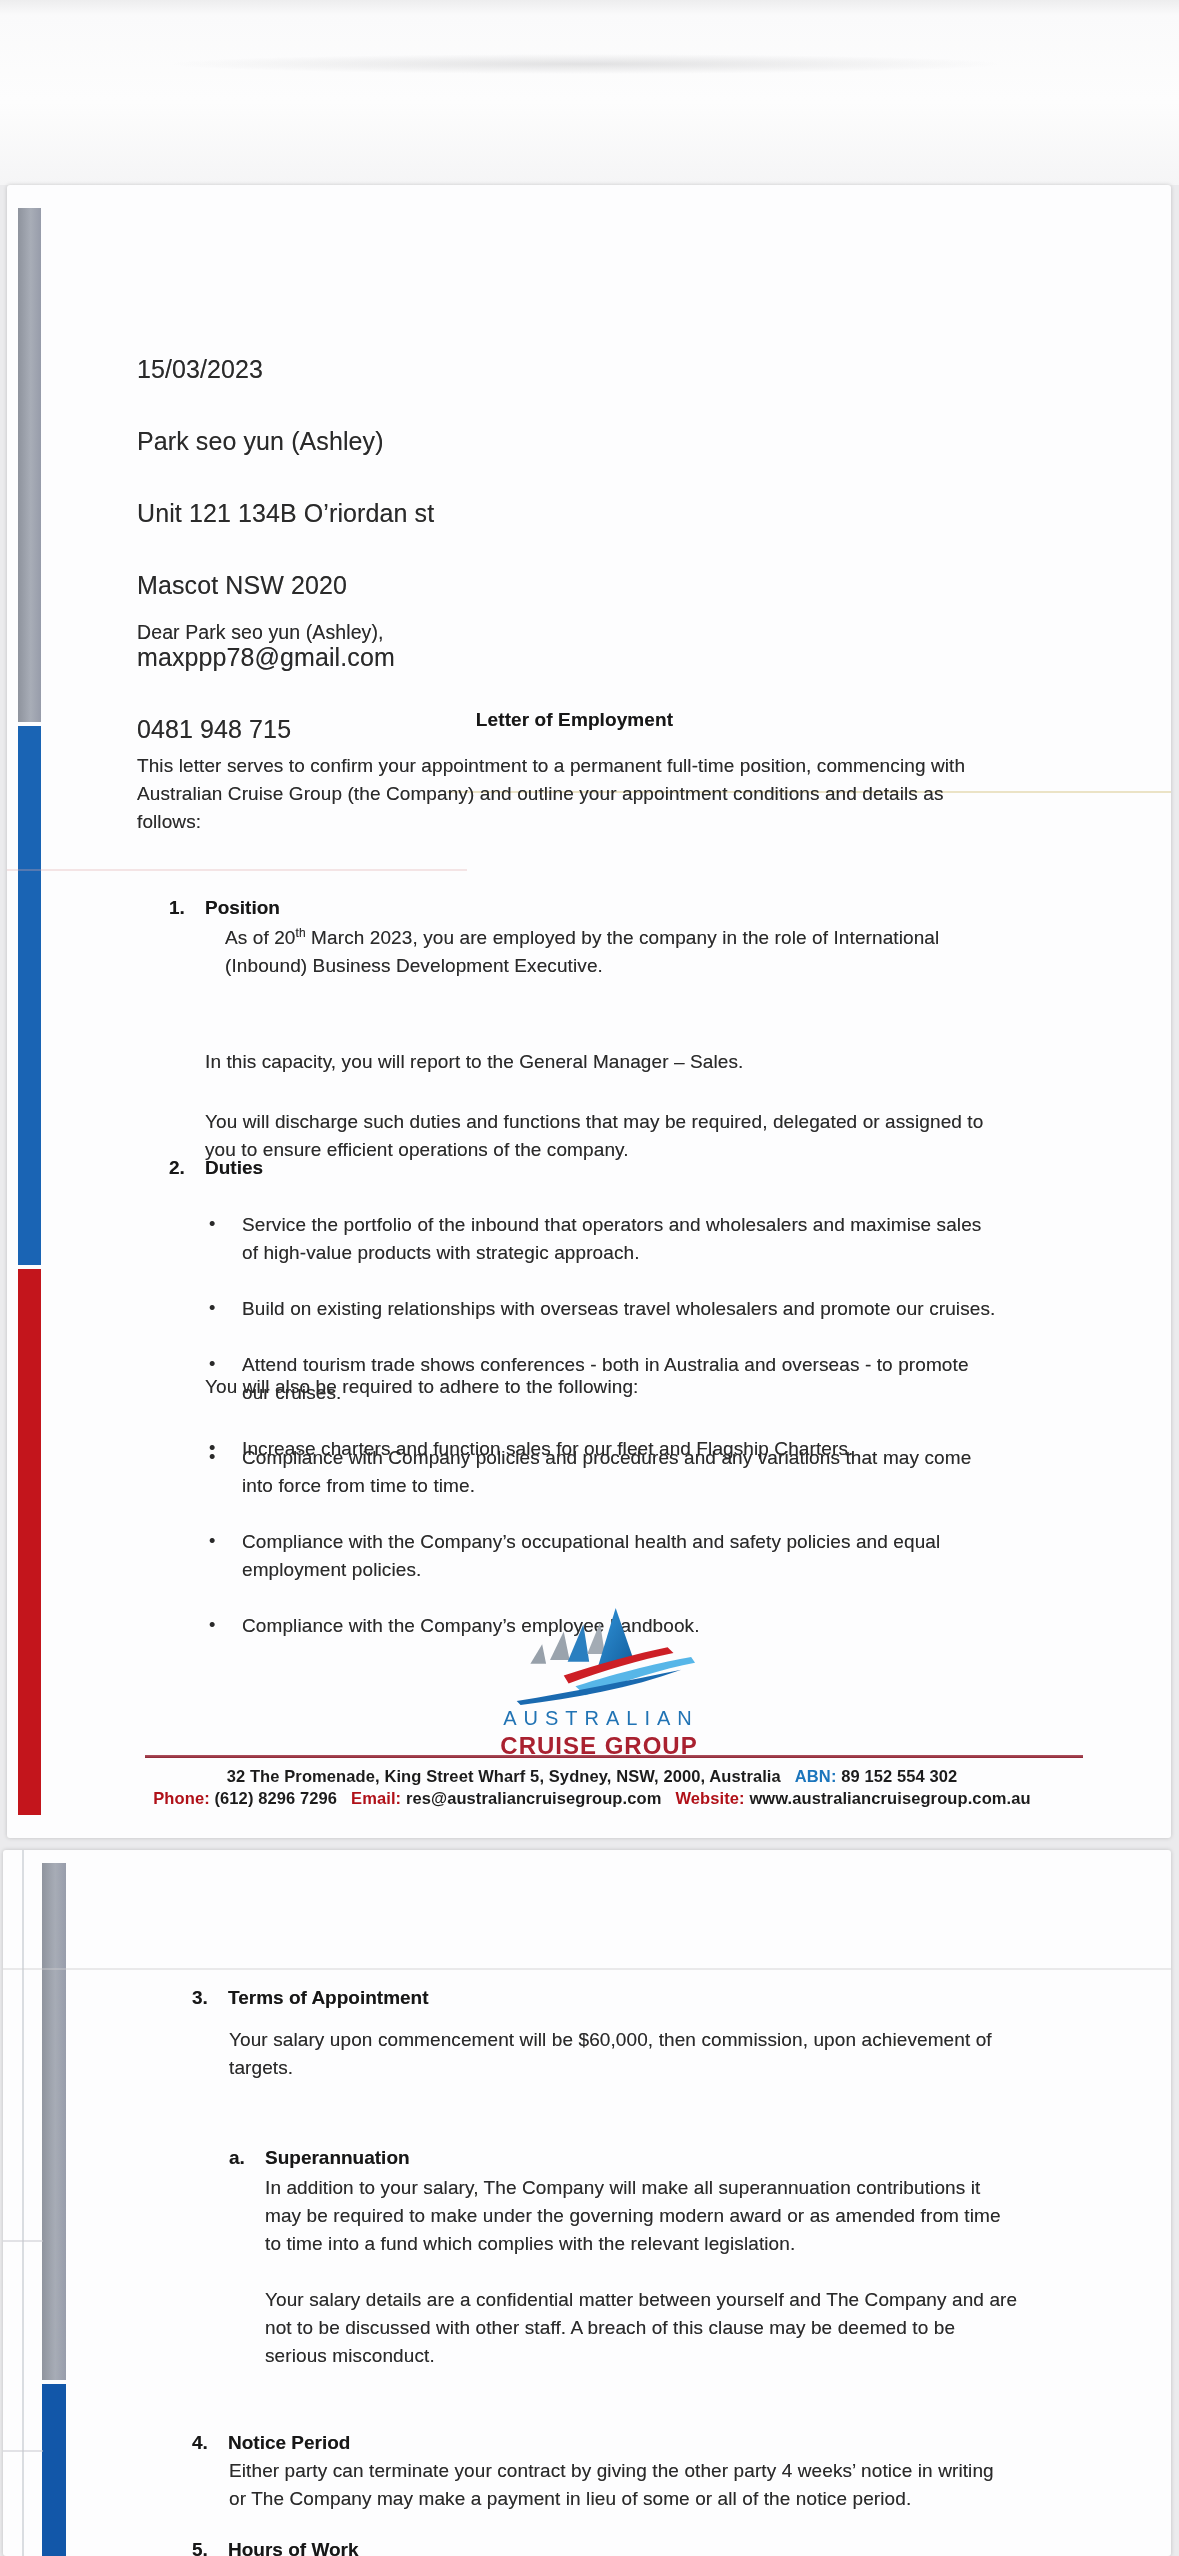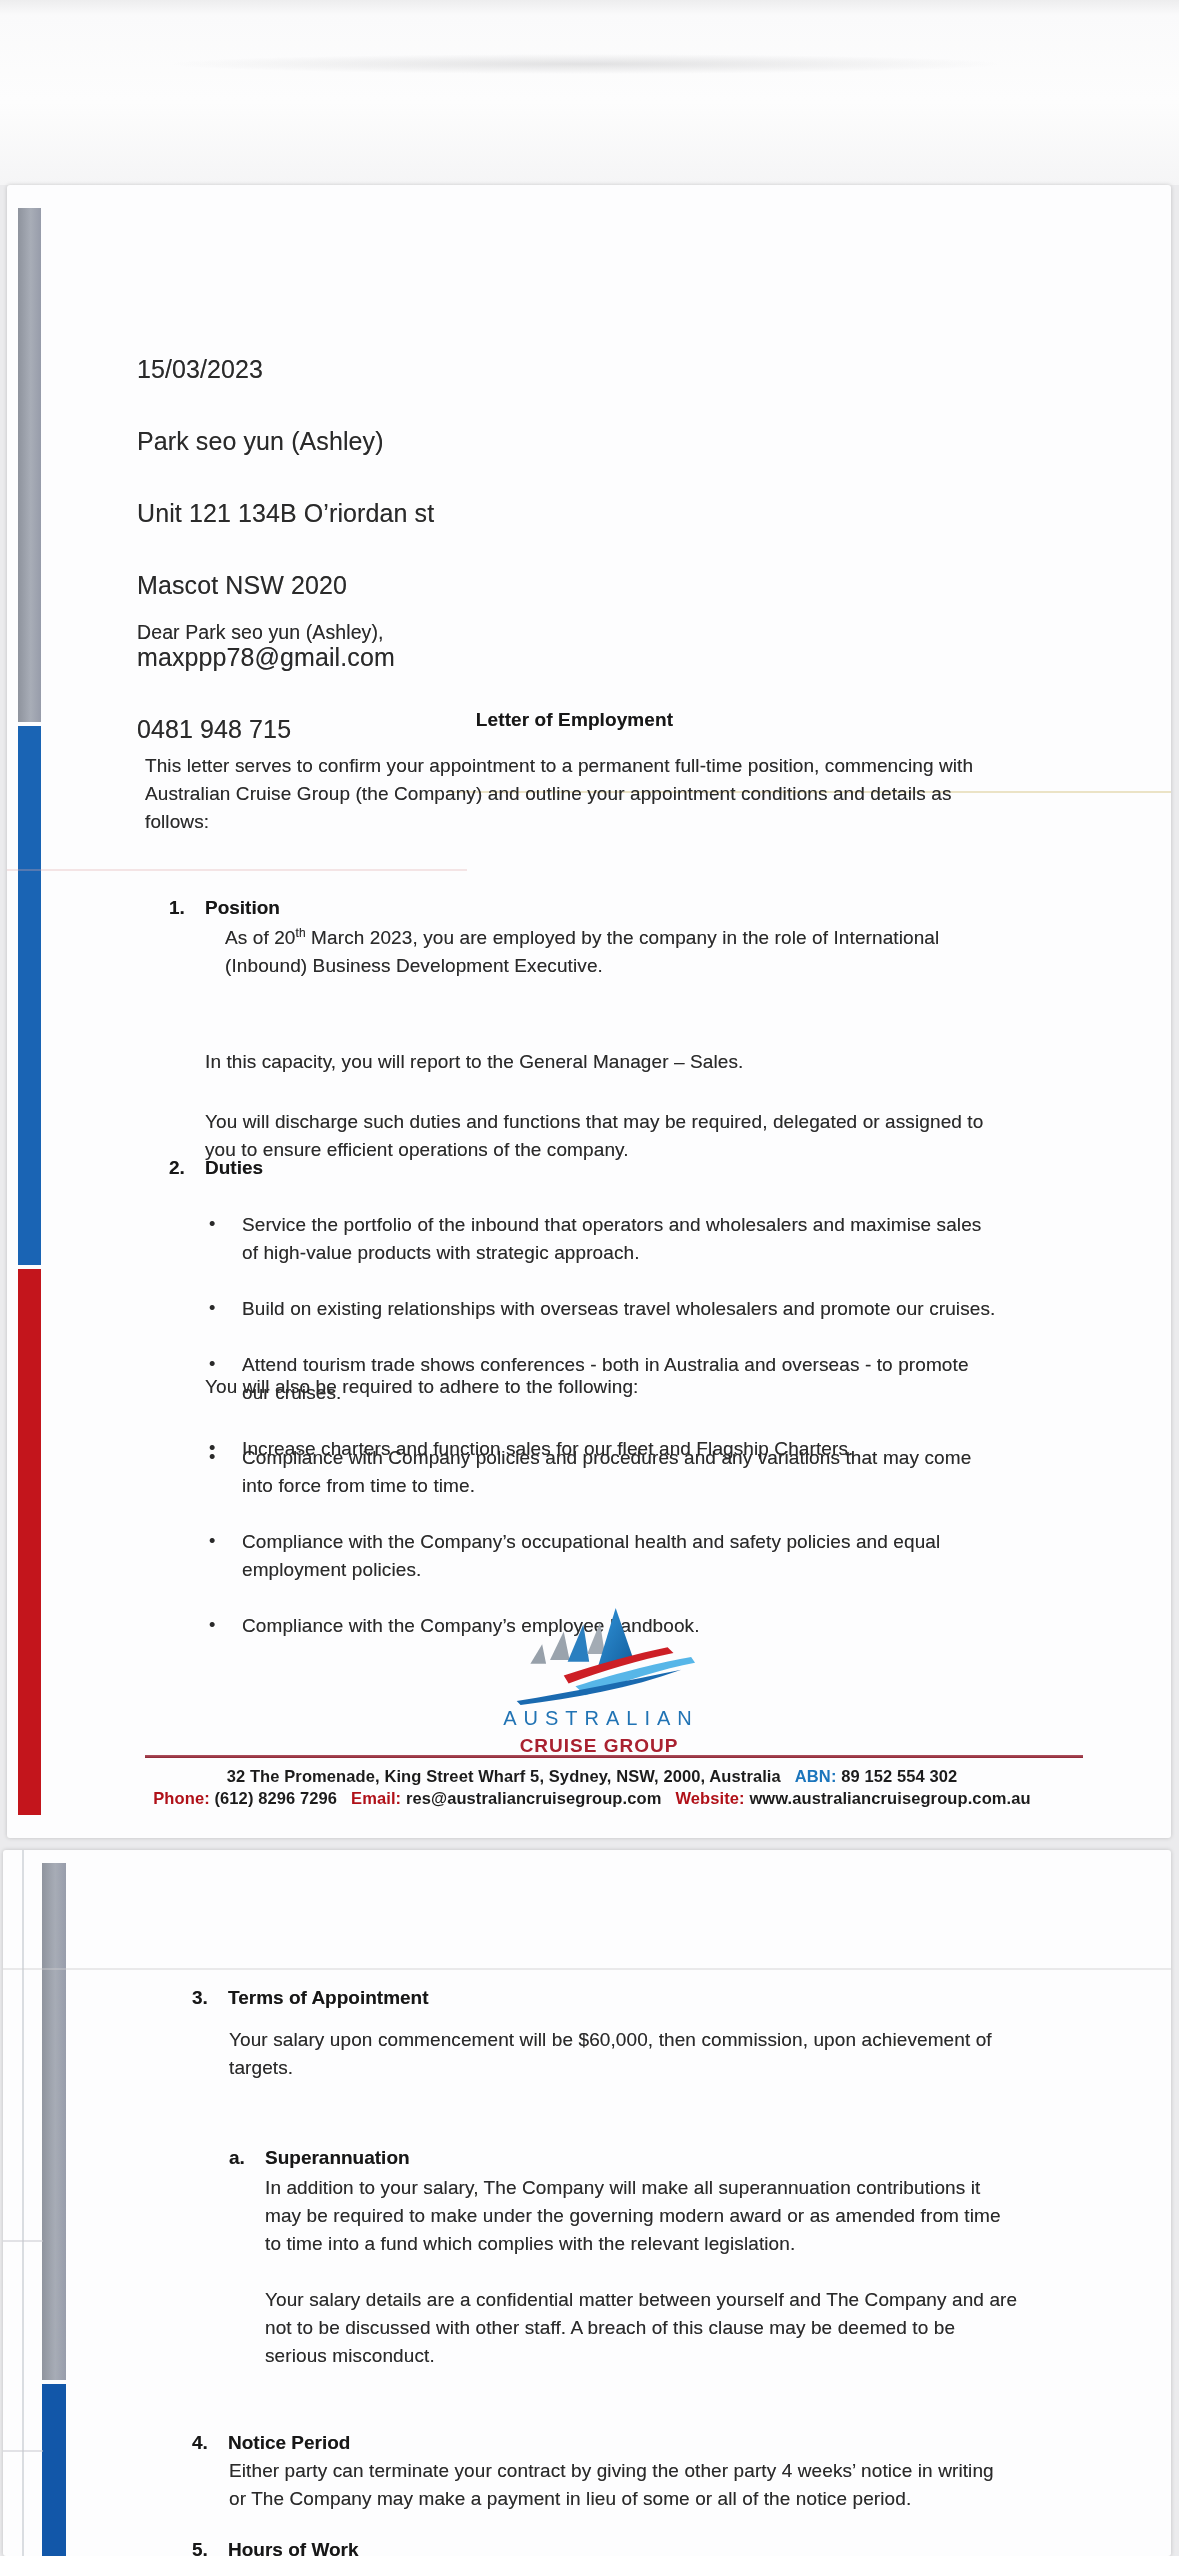--- a/index.html
+++ b/index.html
@@ -54,7 +54,7 @@
   #p1-addr{left:130px;top:142px;}
   #p1-dear{left:130px;top:433px;font-size:19.5px;}
   #p1-title{left:130px;top:521px;width:875px;text-align:center;font-weight:700;color:#171717;}
-  #p1-intro{left:138px;top:567px;width:990px;}
+  #p1-intro{left:130px;top:567px;width:990px;}
   #sec1{left:162px;top:709px;}
   #sec1-p1{left:198px;top:739px;width:830px;margin-left:20px;}
   #sec1-p2{left:198px;top:863px;width:830px;}

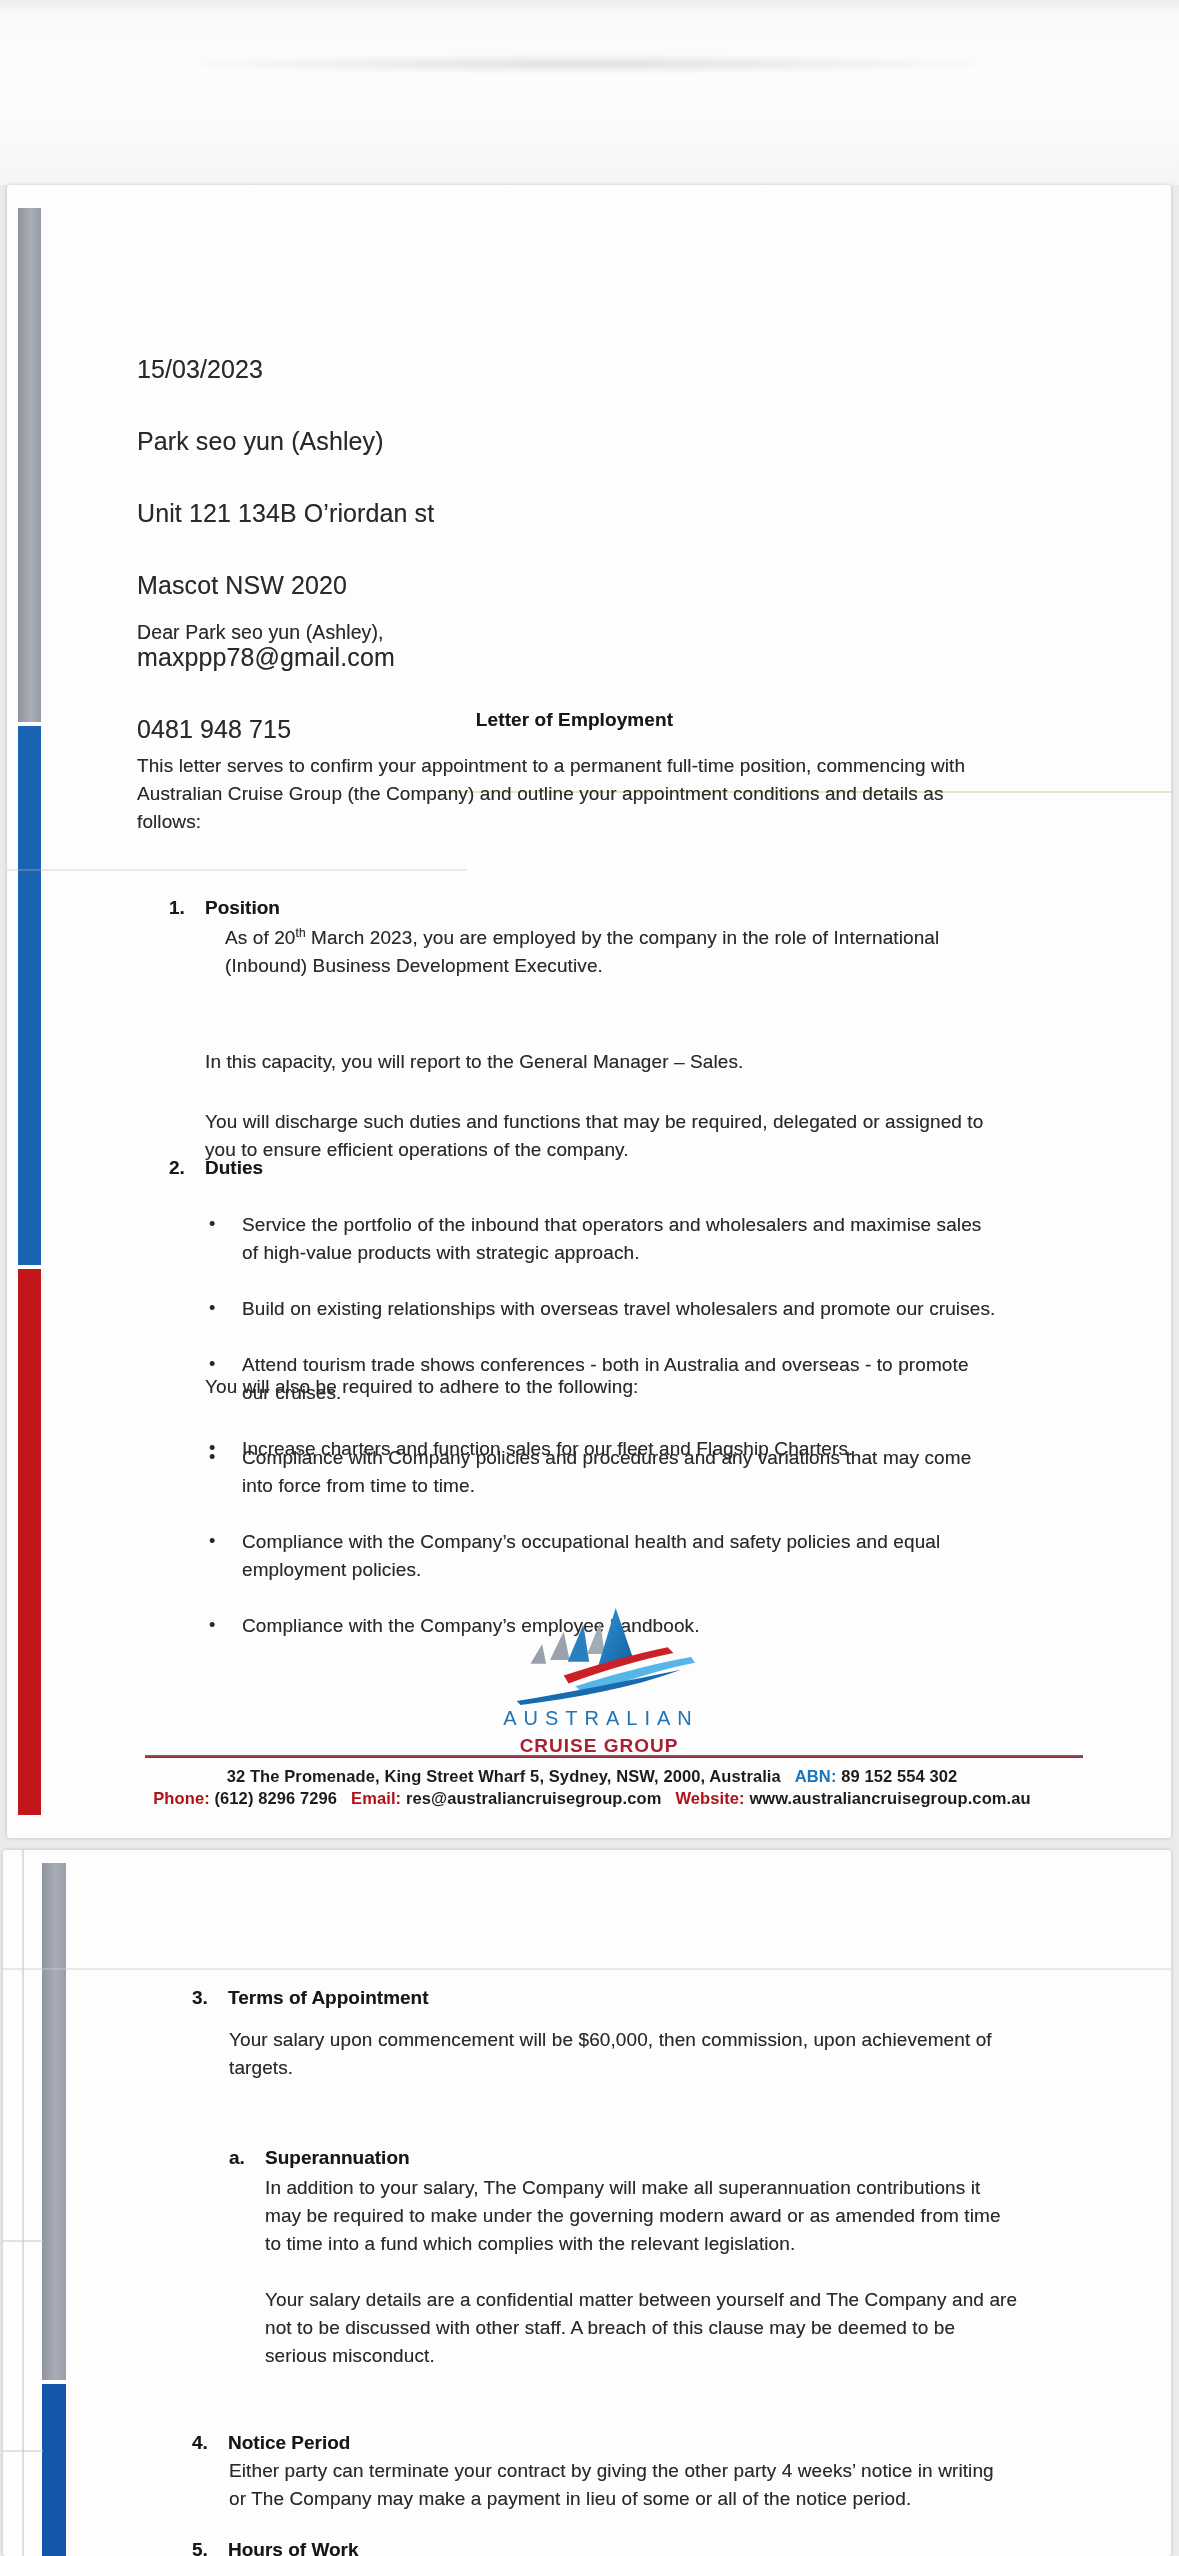--- a/index.html
+++ b/index.html
@@ -68,7 +68,7 @@
   #logo svg{display:block;margin:0 auto 0 auto;}
   #logo-line1{display:block;color:#2173b4;font-size:20px;font-weight:500;
      letter-spacing:7px;line-height:26px;margin-left:4px;}
-  #logo-line2{display:block;color:#a92130;font-size:19px;font-weight:700;
+  #logo-line2{display:block;color:#a92130;font-size:24px;font-weight:700;
      letter-spacing:1px;line-height:30px;}
   
   #divider{left:138px;top:1570px;width:938px;height:3px;

